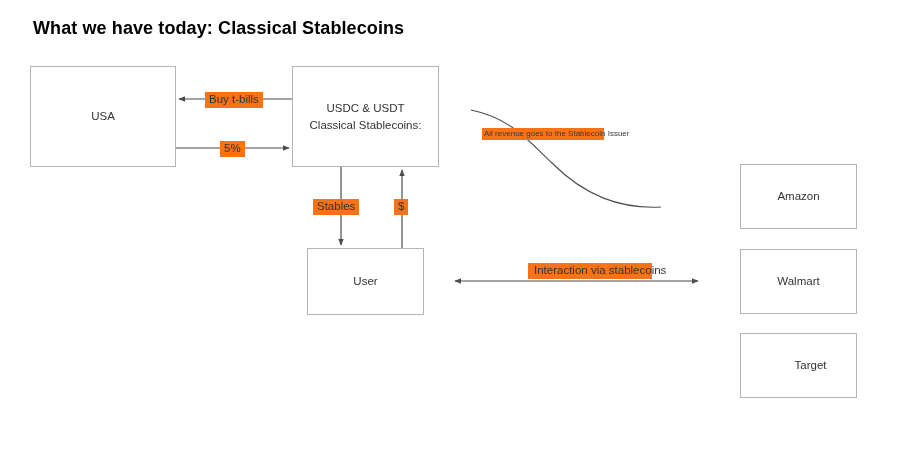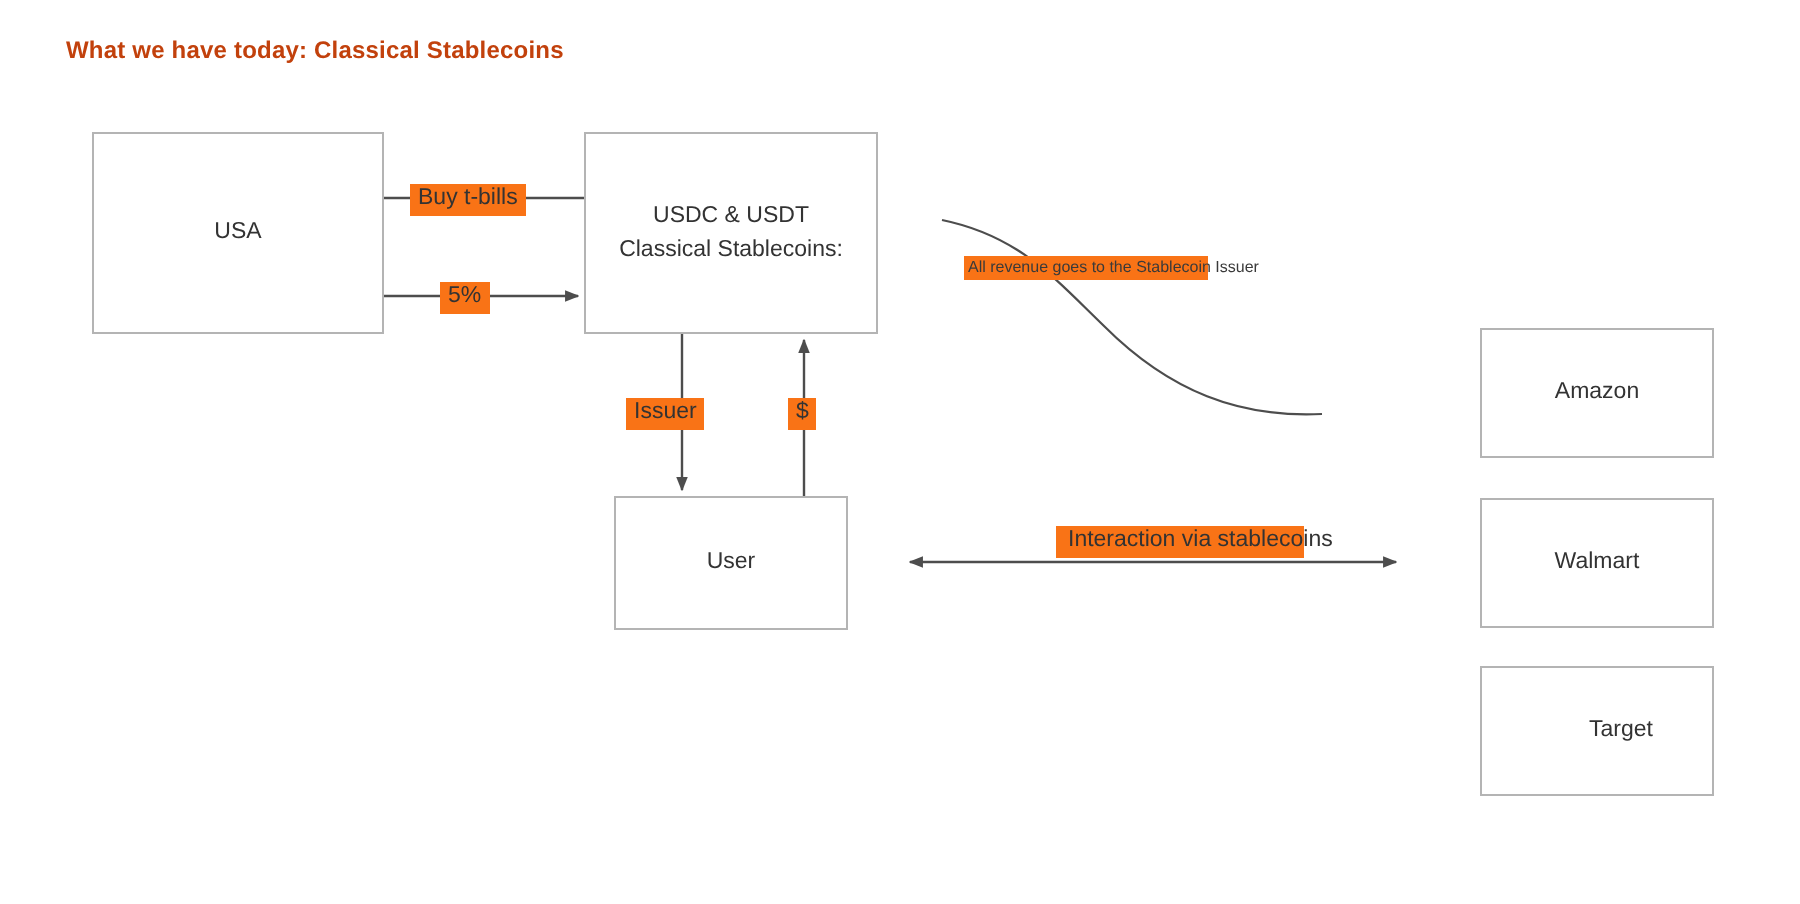--- a/index.html
+++ b/index.html
@@ -22,9 +22,9 @@
     position: absolute;
     left: 33px;
     top: 18px;
-    font-size: 12px;
+    font-size: 18px;
     font-weight: bold;
-    color: #c2410c;
+    color: #000000;
     letter-spacing: 0.1px;
     white-space: nowrap;
   }

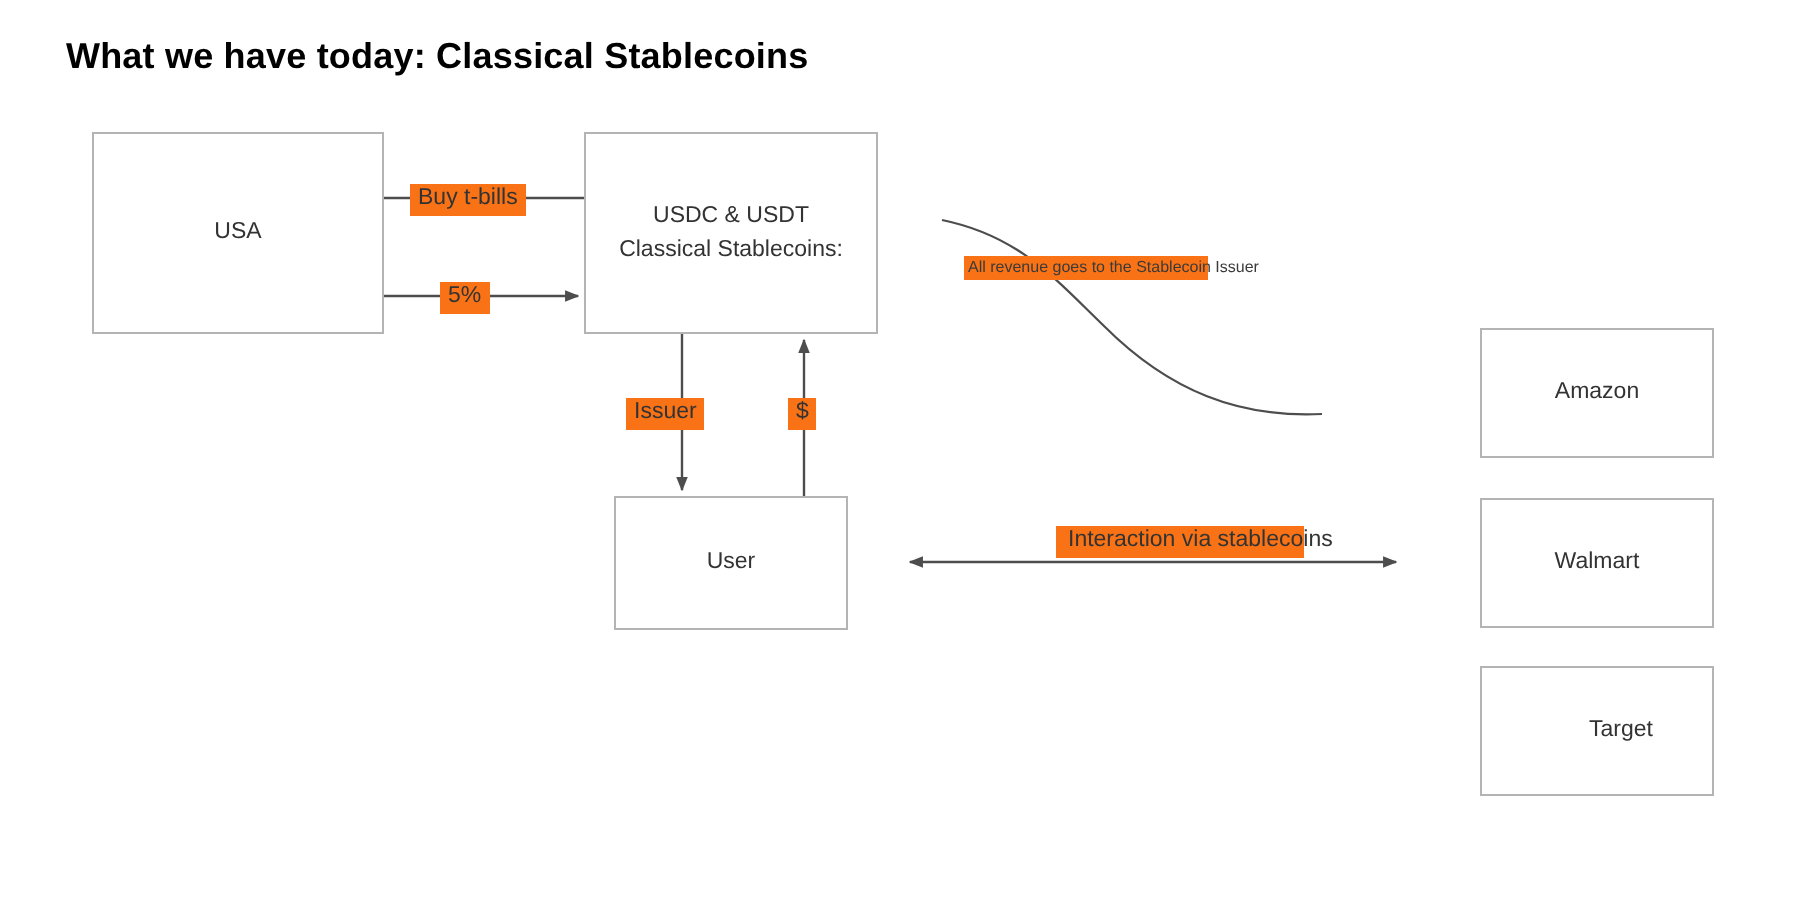--- a/index.html
+++ b/index.html
@@ -42,7 +42,7 @@
     line-height: 1.45;
   }
   .node .node-label { display: block; }
-  #node-usa      { left: 30px;  top: 66px;  width: 146px; height: 101px; margin-left: 16px; }
+  #node-usa      { left: 30px;  top: 66px;  width: 146px; height: 101px; }
   #node-stable   { left: 292px; top: 66px;  width: 147px; height: 101px; }
   #node-user     { left: 307px; top: 248px; width: 117px; height: 67px;  }
   #node-amazon   { left: 740px; top: 164px; width: 117px; height: 65px;  }

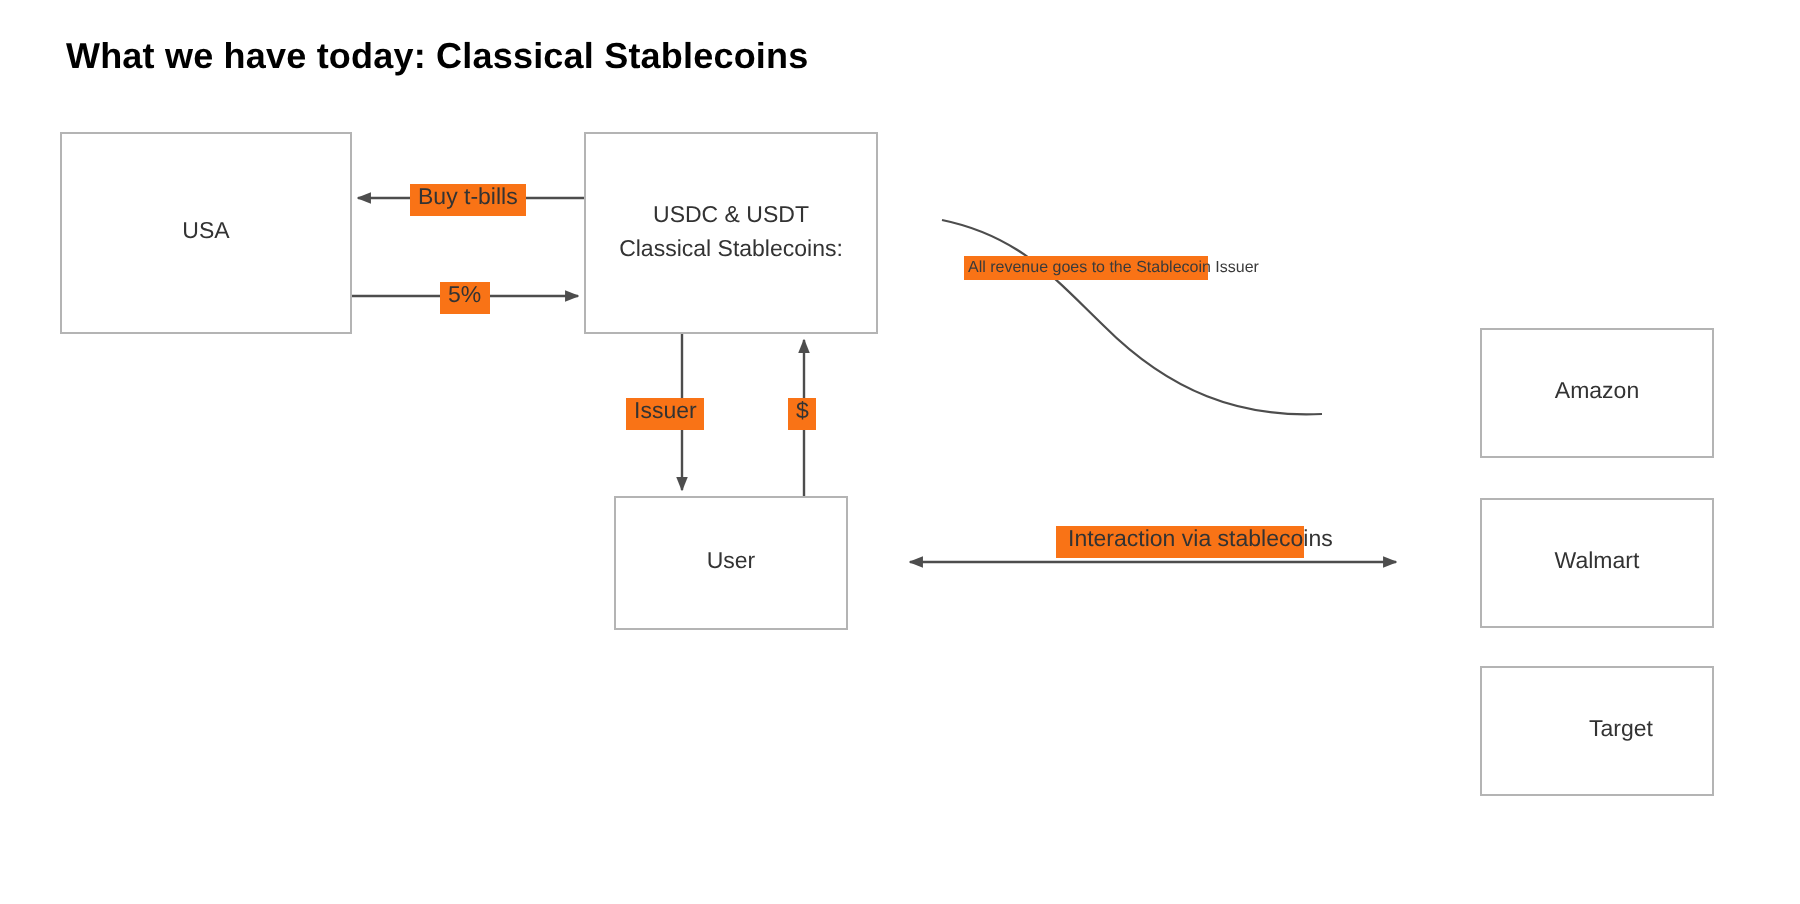--- a/index.html
+++ b/index.html
@@ -143,7 +143,7 @@
 
   <div class="edge-label" id="label-five-percent">5%</div>
 
-  <div class="edge-label" id="label-stables">Issuer</div>
+  <div class="edge-label" id="label-stables">Stables</div>
 
   <div class="edge-label" id="label-dollar">$</div>
 

